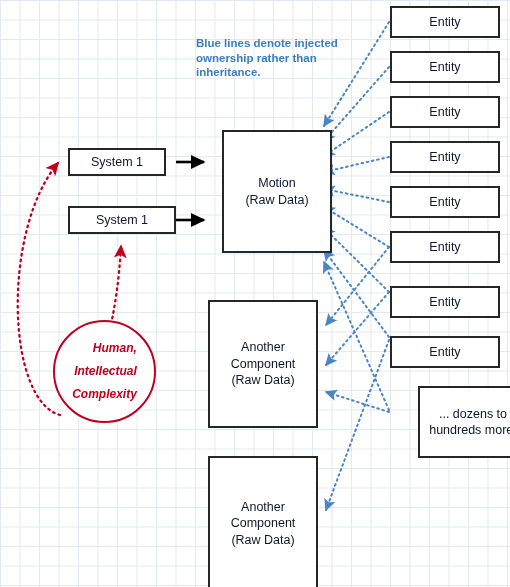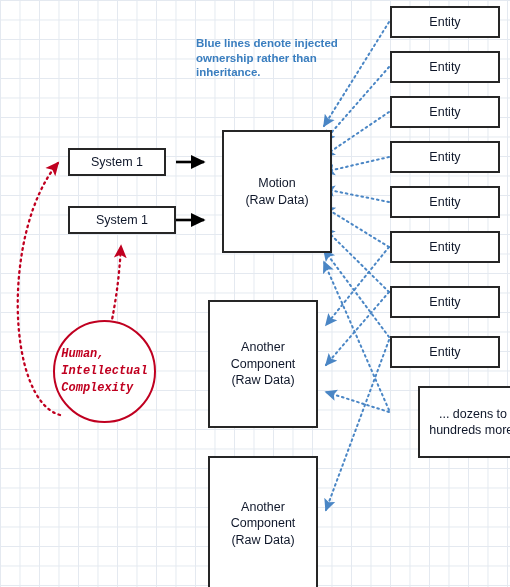--- a/index.html
+++ b/index.html
@@ -46,12 +46,11 @@
     border-radius:50%;
     background:#ffffff;
     display:flex;align-items:center;justify-content:center;
-    text-align:left;
+    text-align:right;
     color:#c00020;
     font-weight:bold;font-style:italic;
-    font-size:12px;line-height:17px;
+    font-size:12px;line-height:23px;
     z-index:3;
-    font-family:Liberation Mono, monospace;
   }
   .circle span{white-space:pre-line;}
 

